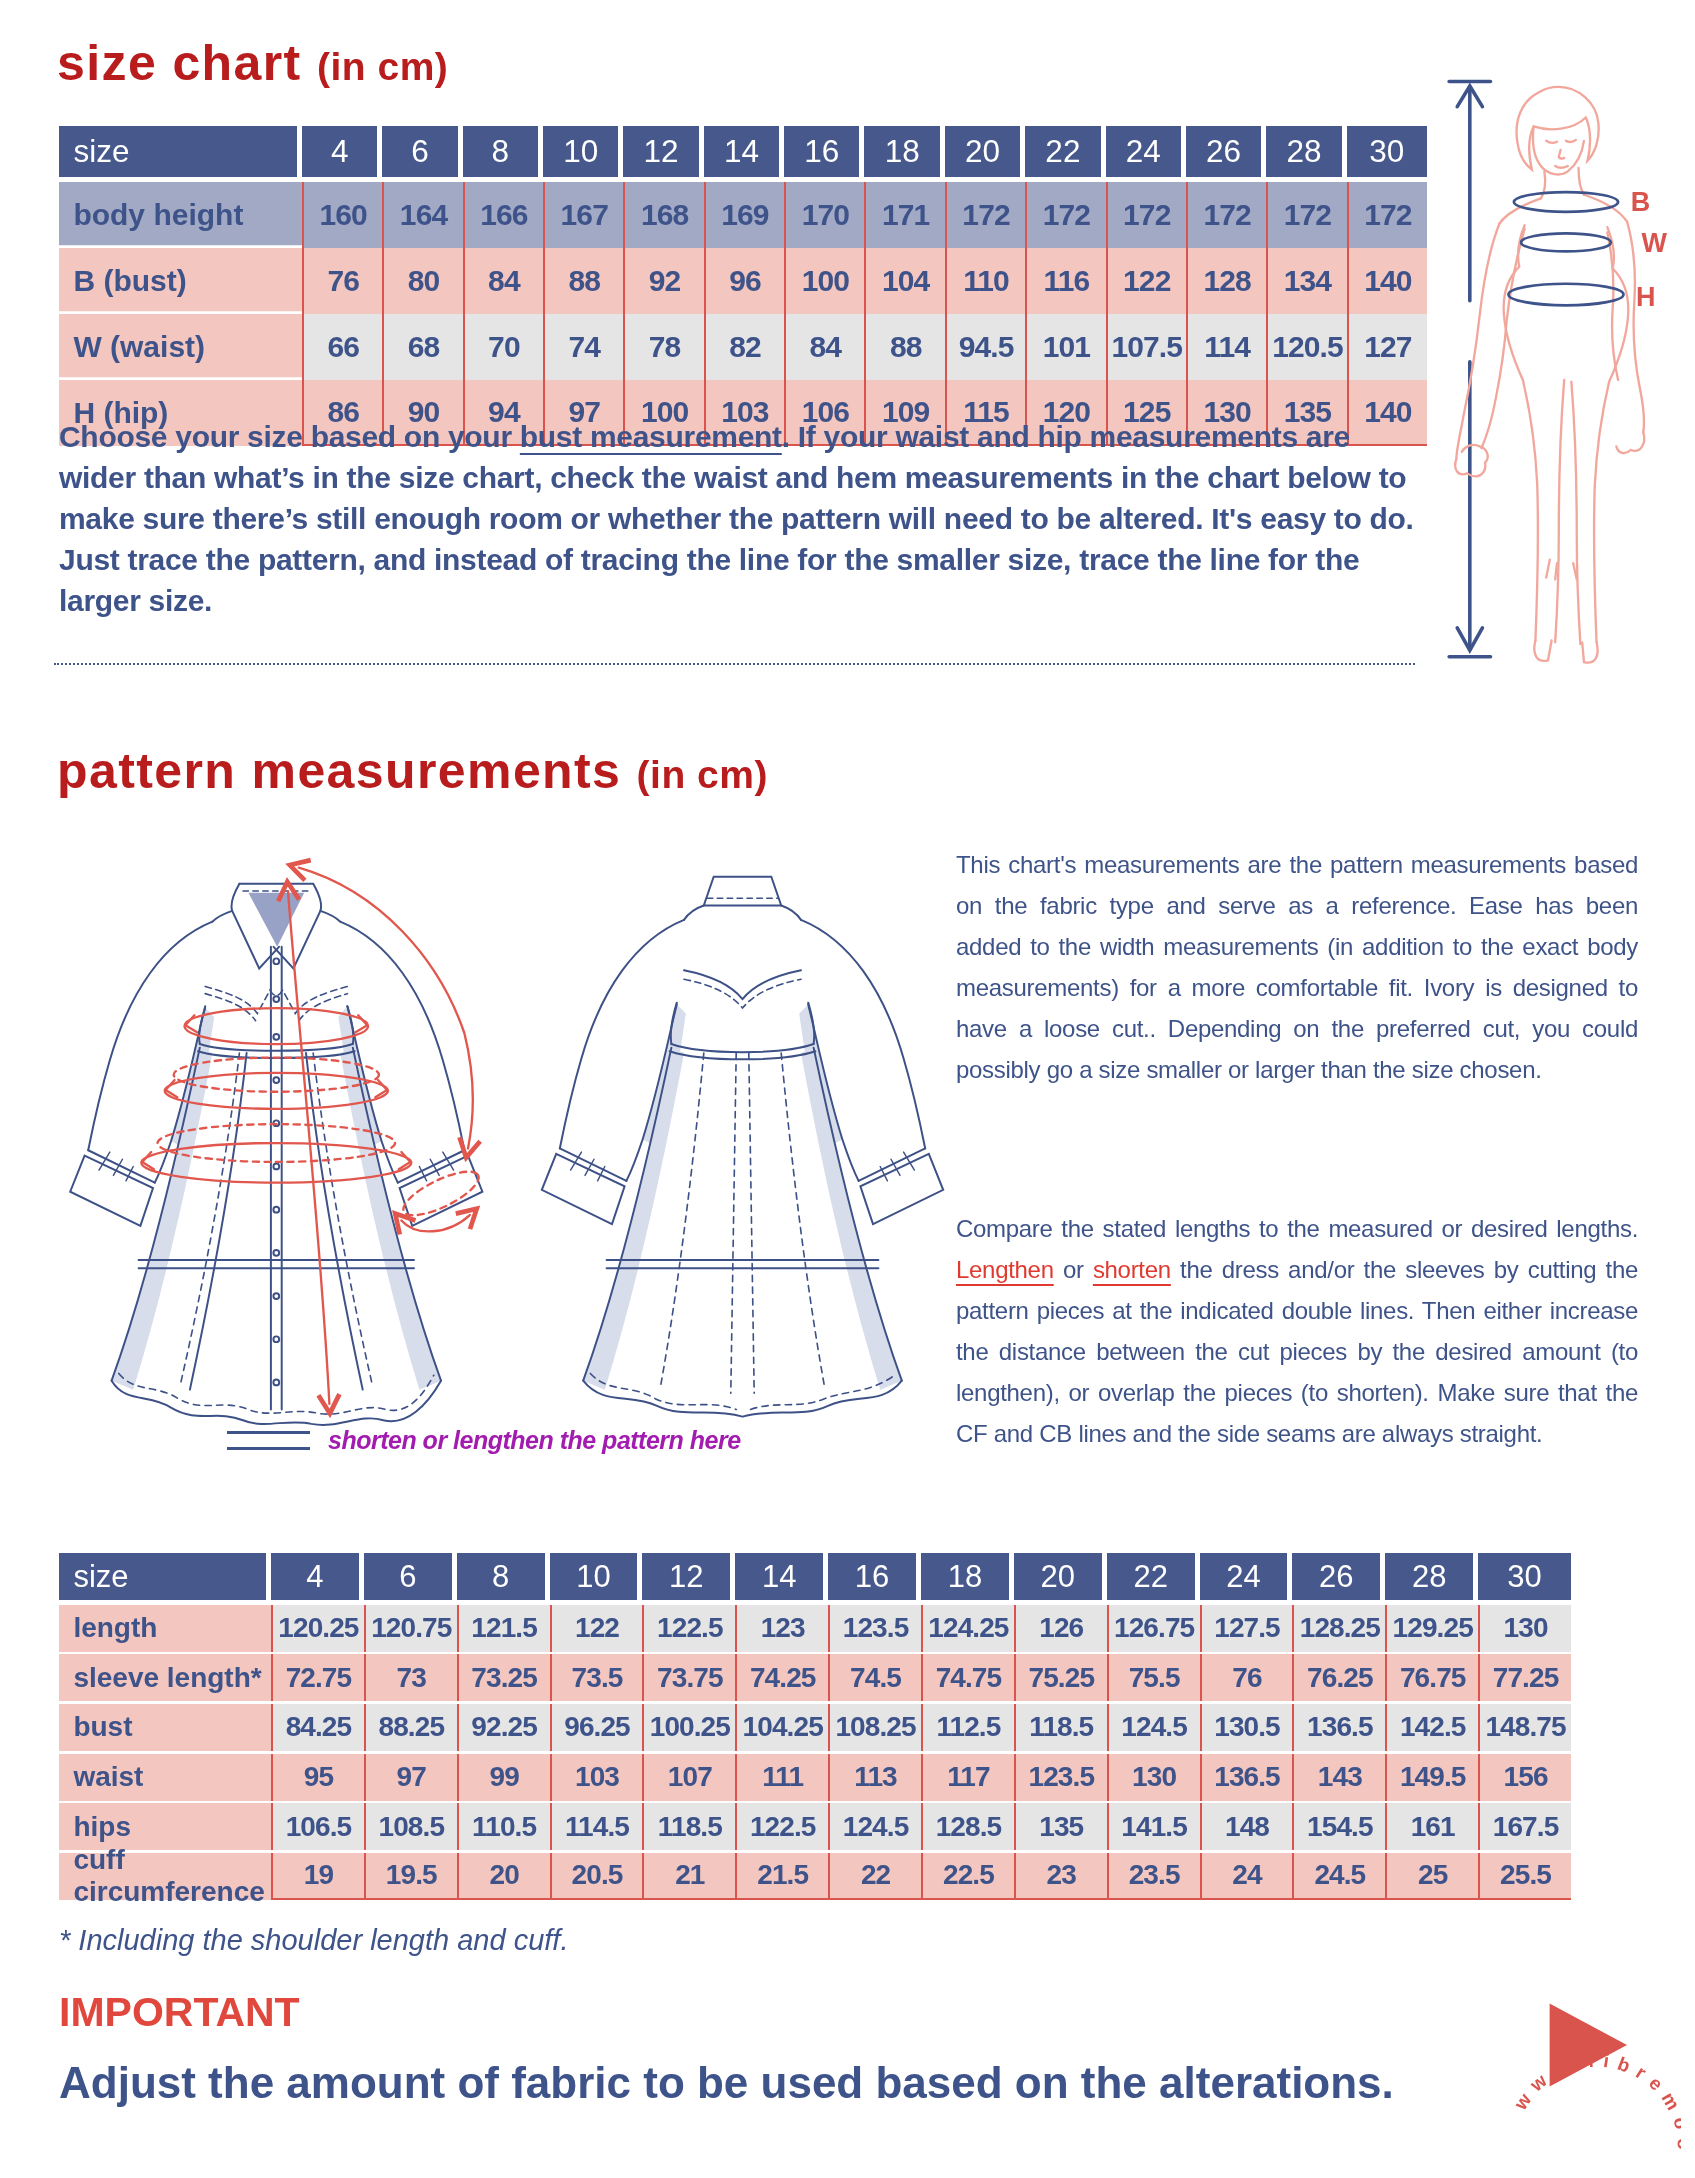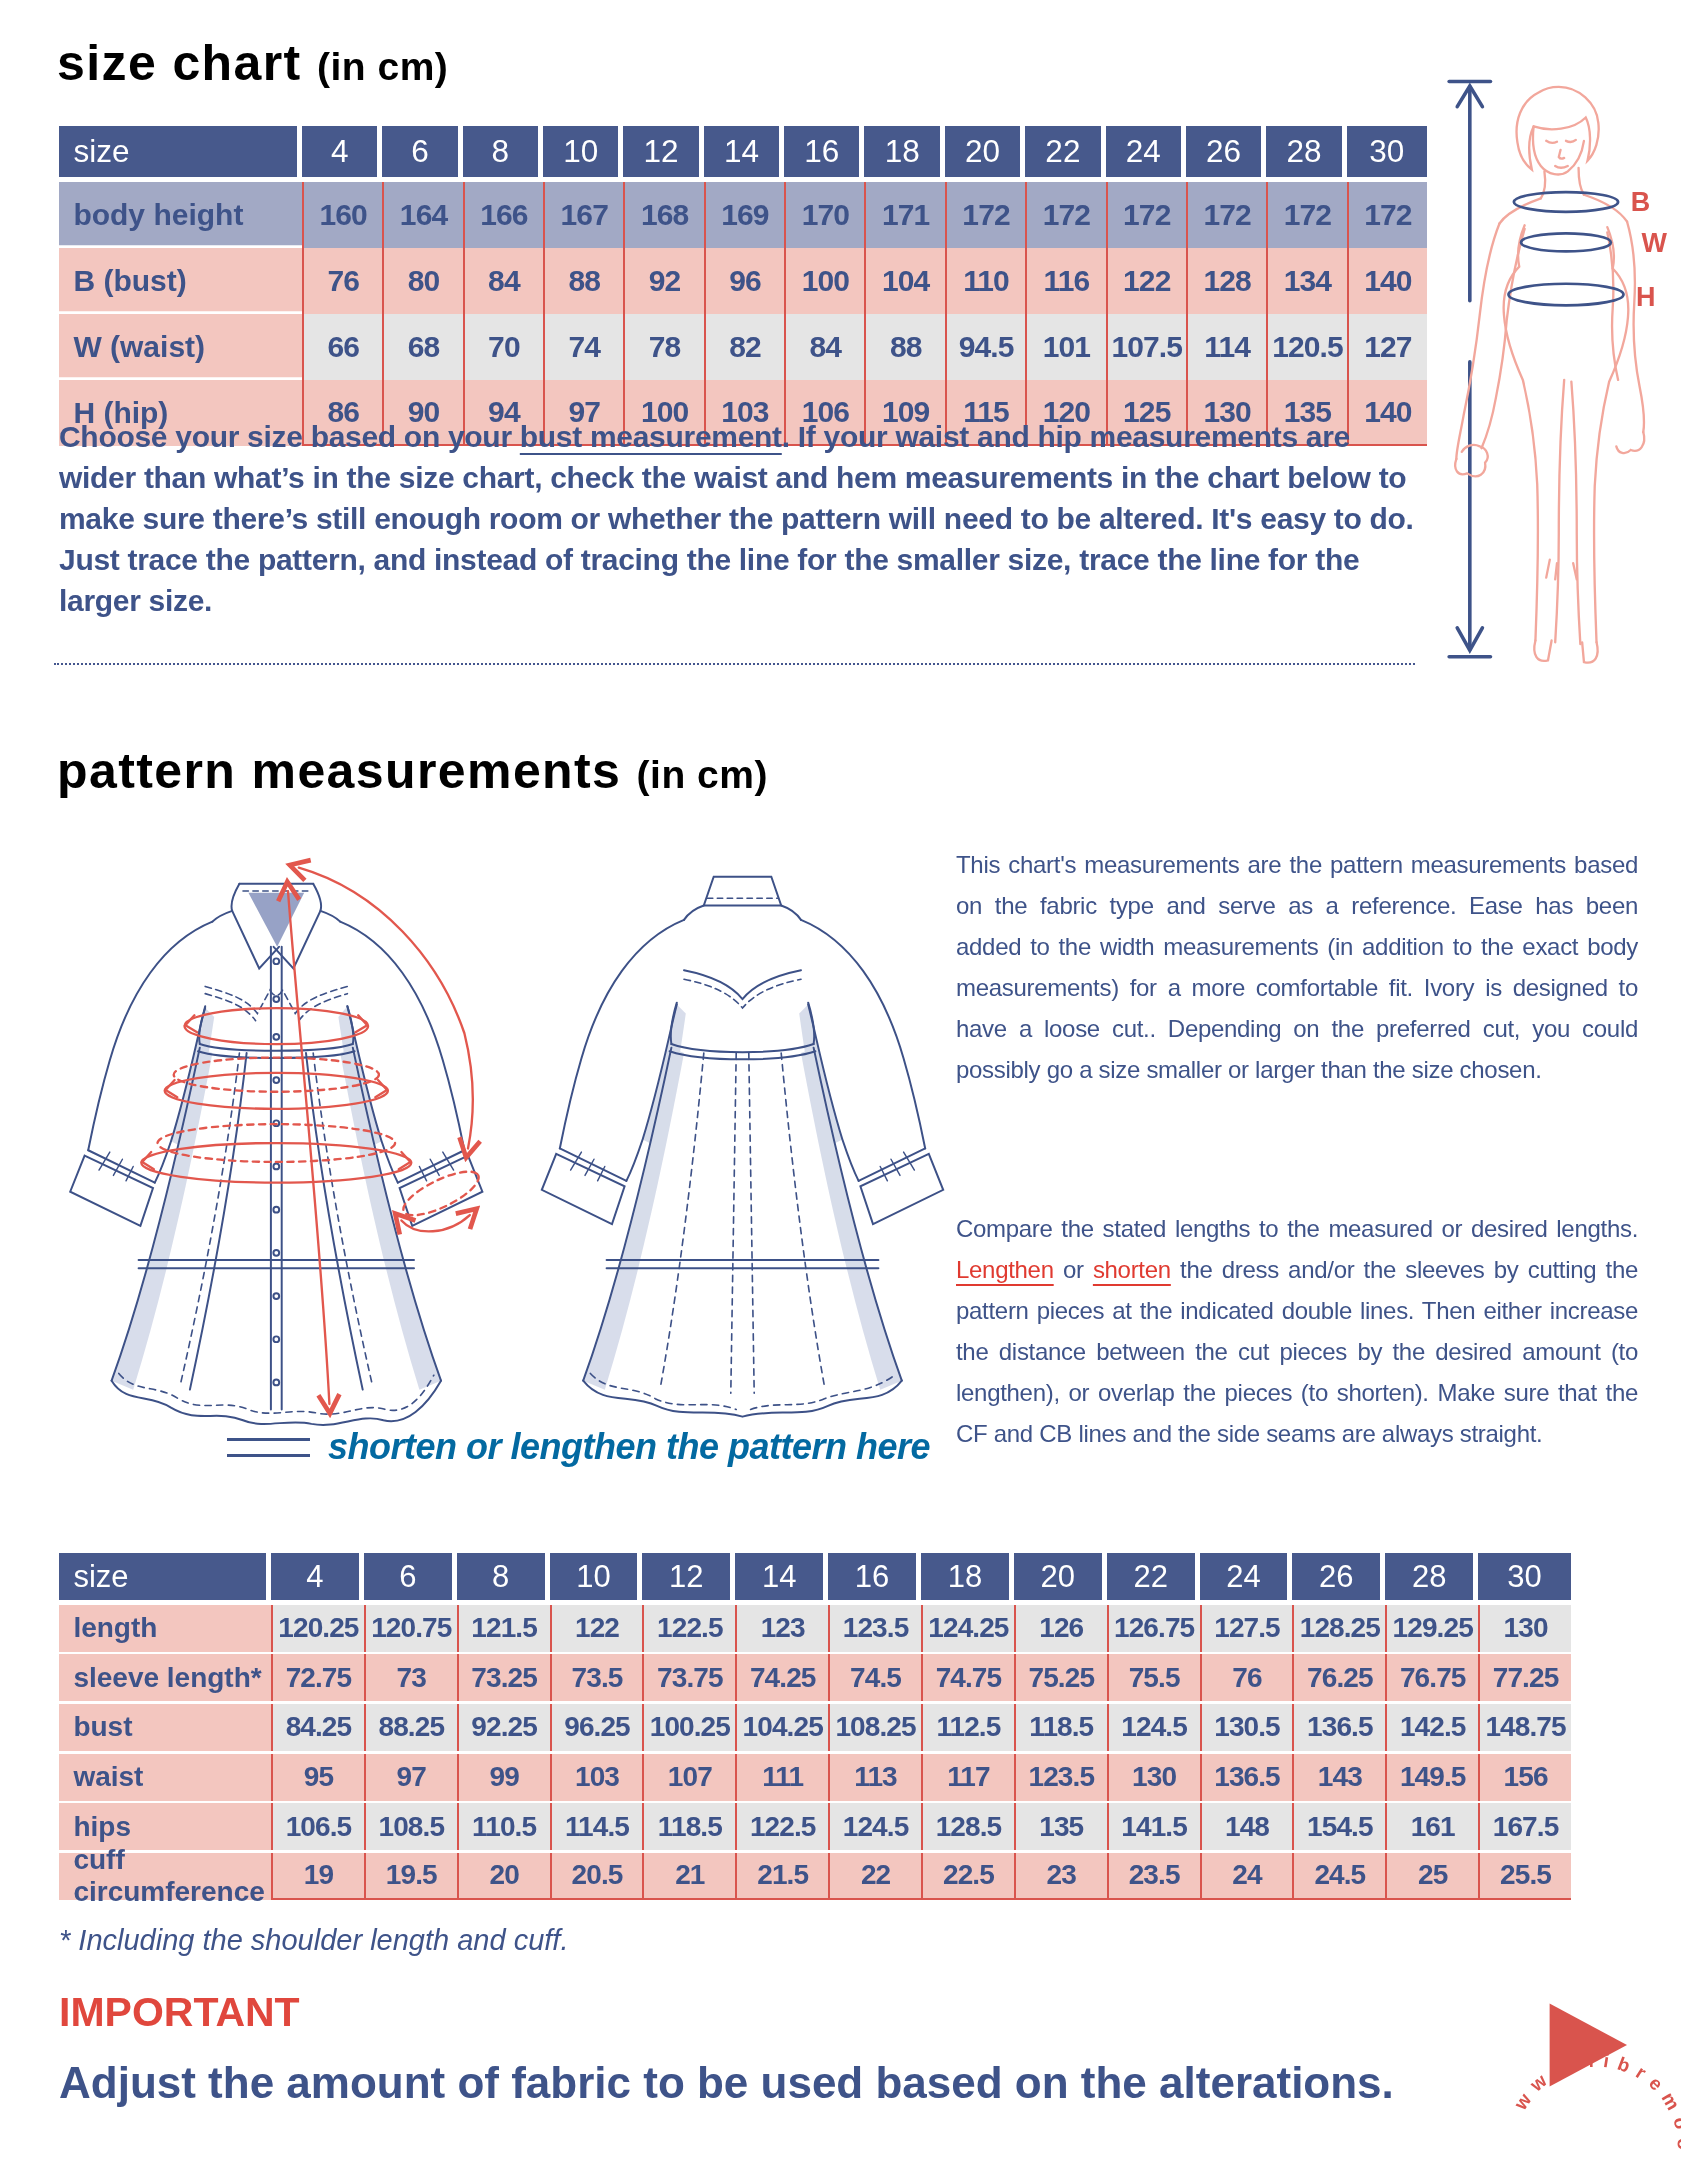--- a/index.html
+++ b/index.html
@@ -8,7 +8,7 @@
         color:#3e5389;font-family:"Liberation Sans","DejaVu Sans",sans-serif;}
 
   
-  .h1{position:absolute;left:57px;font-weight:bold;color:#000000;letter-spacing:1.4px;font-size:50px}
+  .h1{position:absolute;left:57px;font-weight:bold;color:#b91c1c;letter-spacing:1.4px;font-size:50px}
   .h1 .suffix{font-size:39px;letter-spacing:0.5px}
   #sc-title{top:34px}
   #pm-title{top:742px}

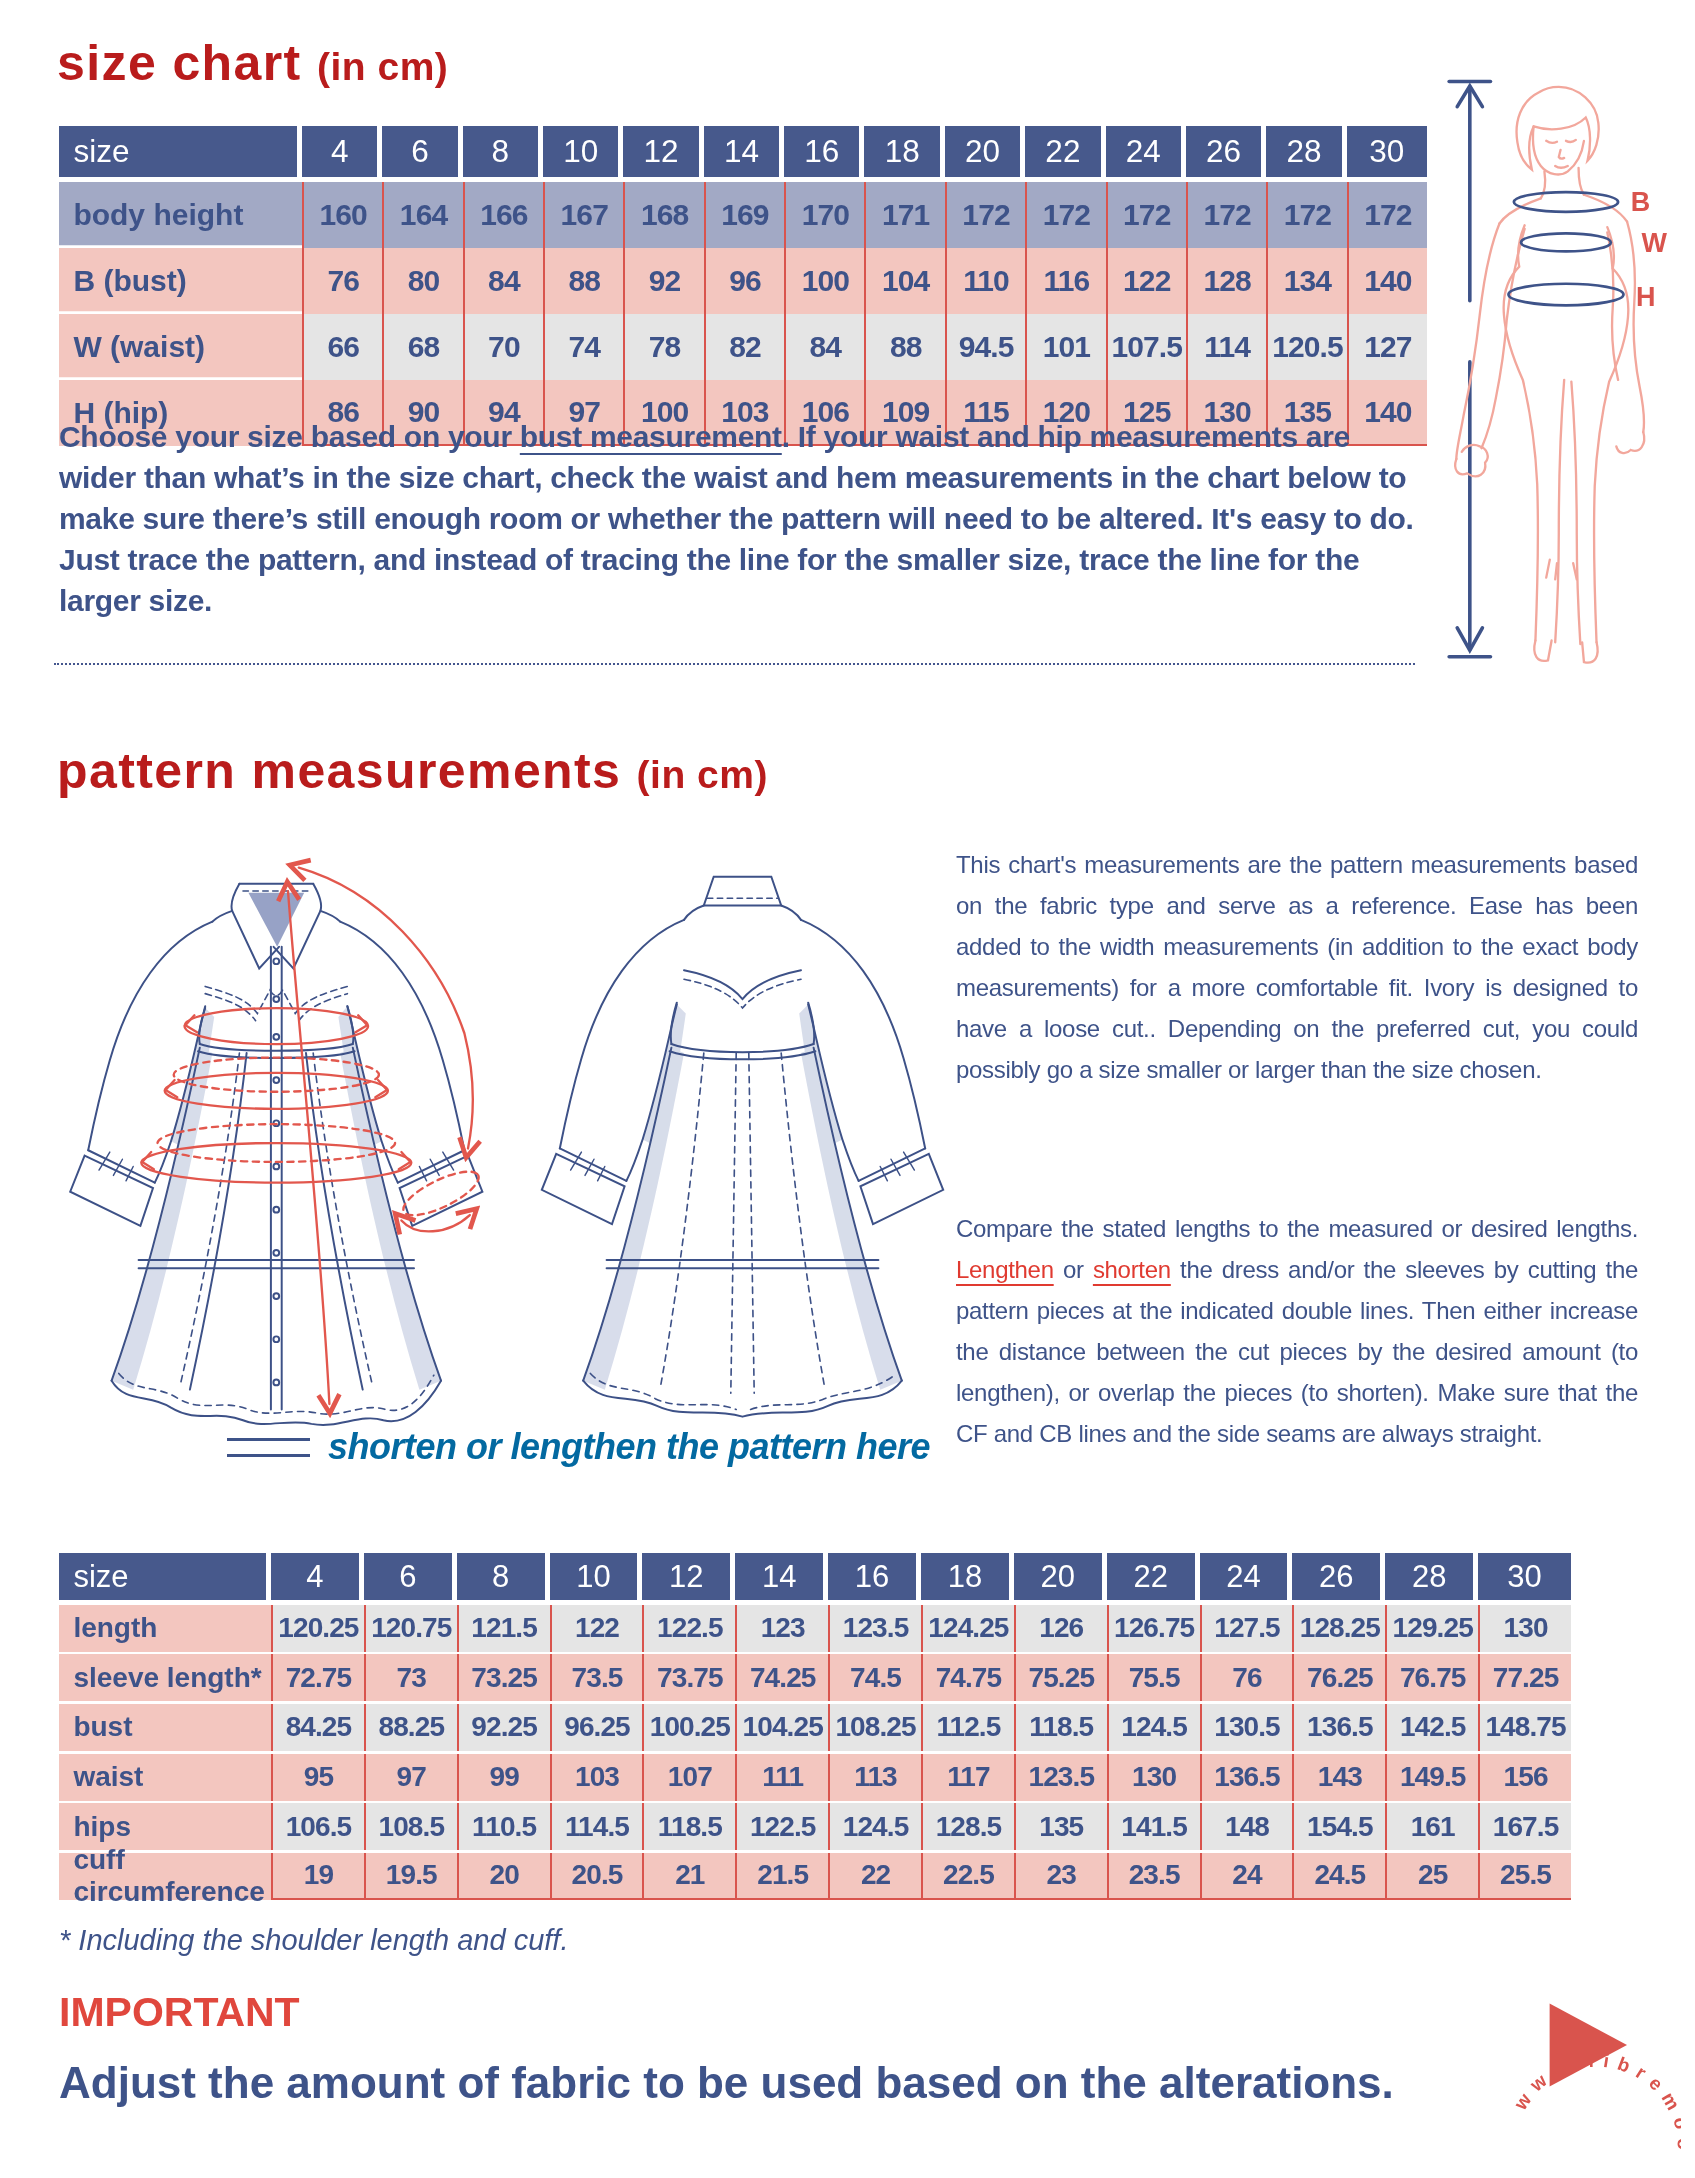--- a/index.html
+++ b/index.html
@@ -50,7 +50,7 @@
   .redu{color:#e03a30;text-decoration:underline;text-underline-offset:6.3px;text-decoration-thickness:2.3px}
   .caption{position:absolute;left:227px;top:1426px;display:flex;align-items:center;gap:18px}
   .dbl{width:83px;height:19px;border-top:3.6px solid #3e5389;border-bottom:3.6px solid #3e5389}
-  .caption .txt{color:#0369a1;font-size:36px;font-style:italic;font-weight:bold;letter-spacing:-0.5px}
+  .caption .txt{color:#a21caf;font-size:25px;font-style:italic;font-weight:bold;letter-spacing:-0.5px}
   .footnote{position:absolute;left:59px;top:1924px;font-style:italic;font-size:29px}
   .imp-h{position:absolute;left:59px;top:1989px;font-size:41px;font-weight:bold;color:#e0473d}
   .imp-t{position:absolute;left:59px;top:2058px;font-size:44px;font-weight:bold}

